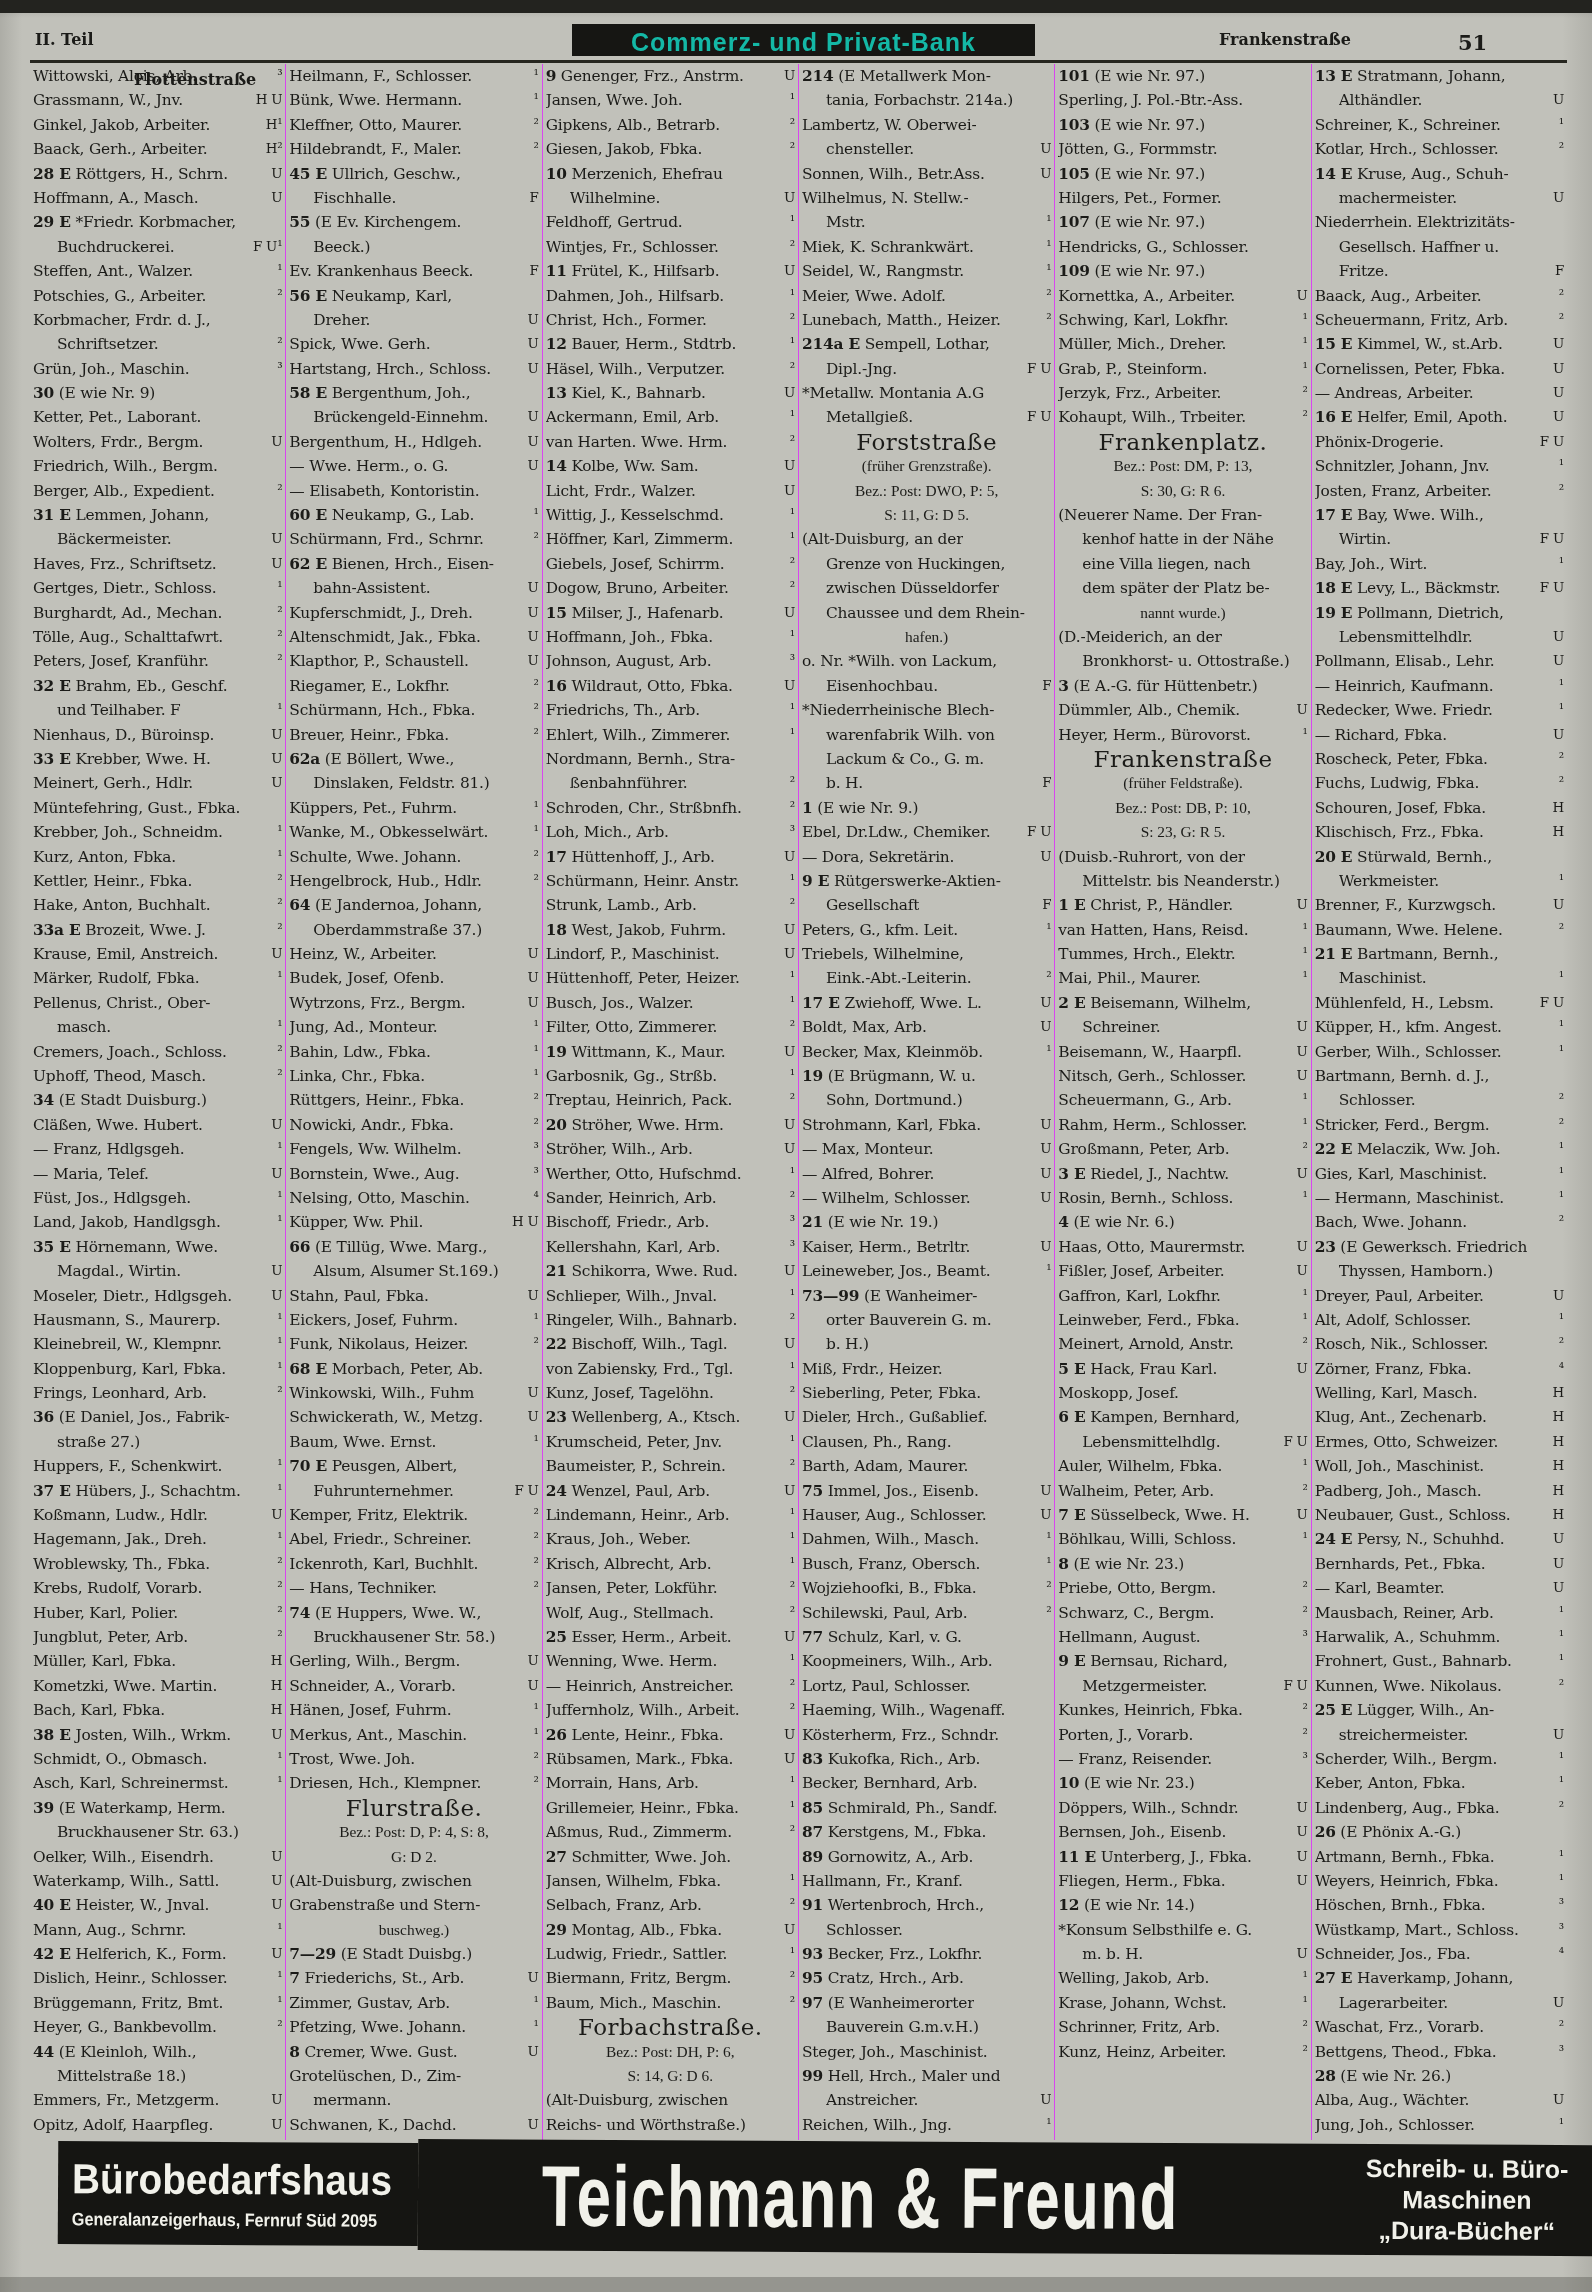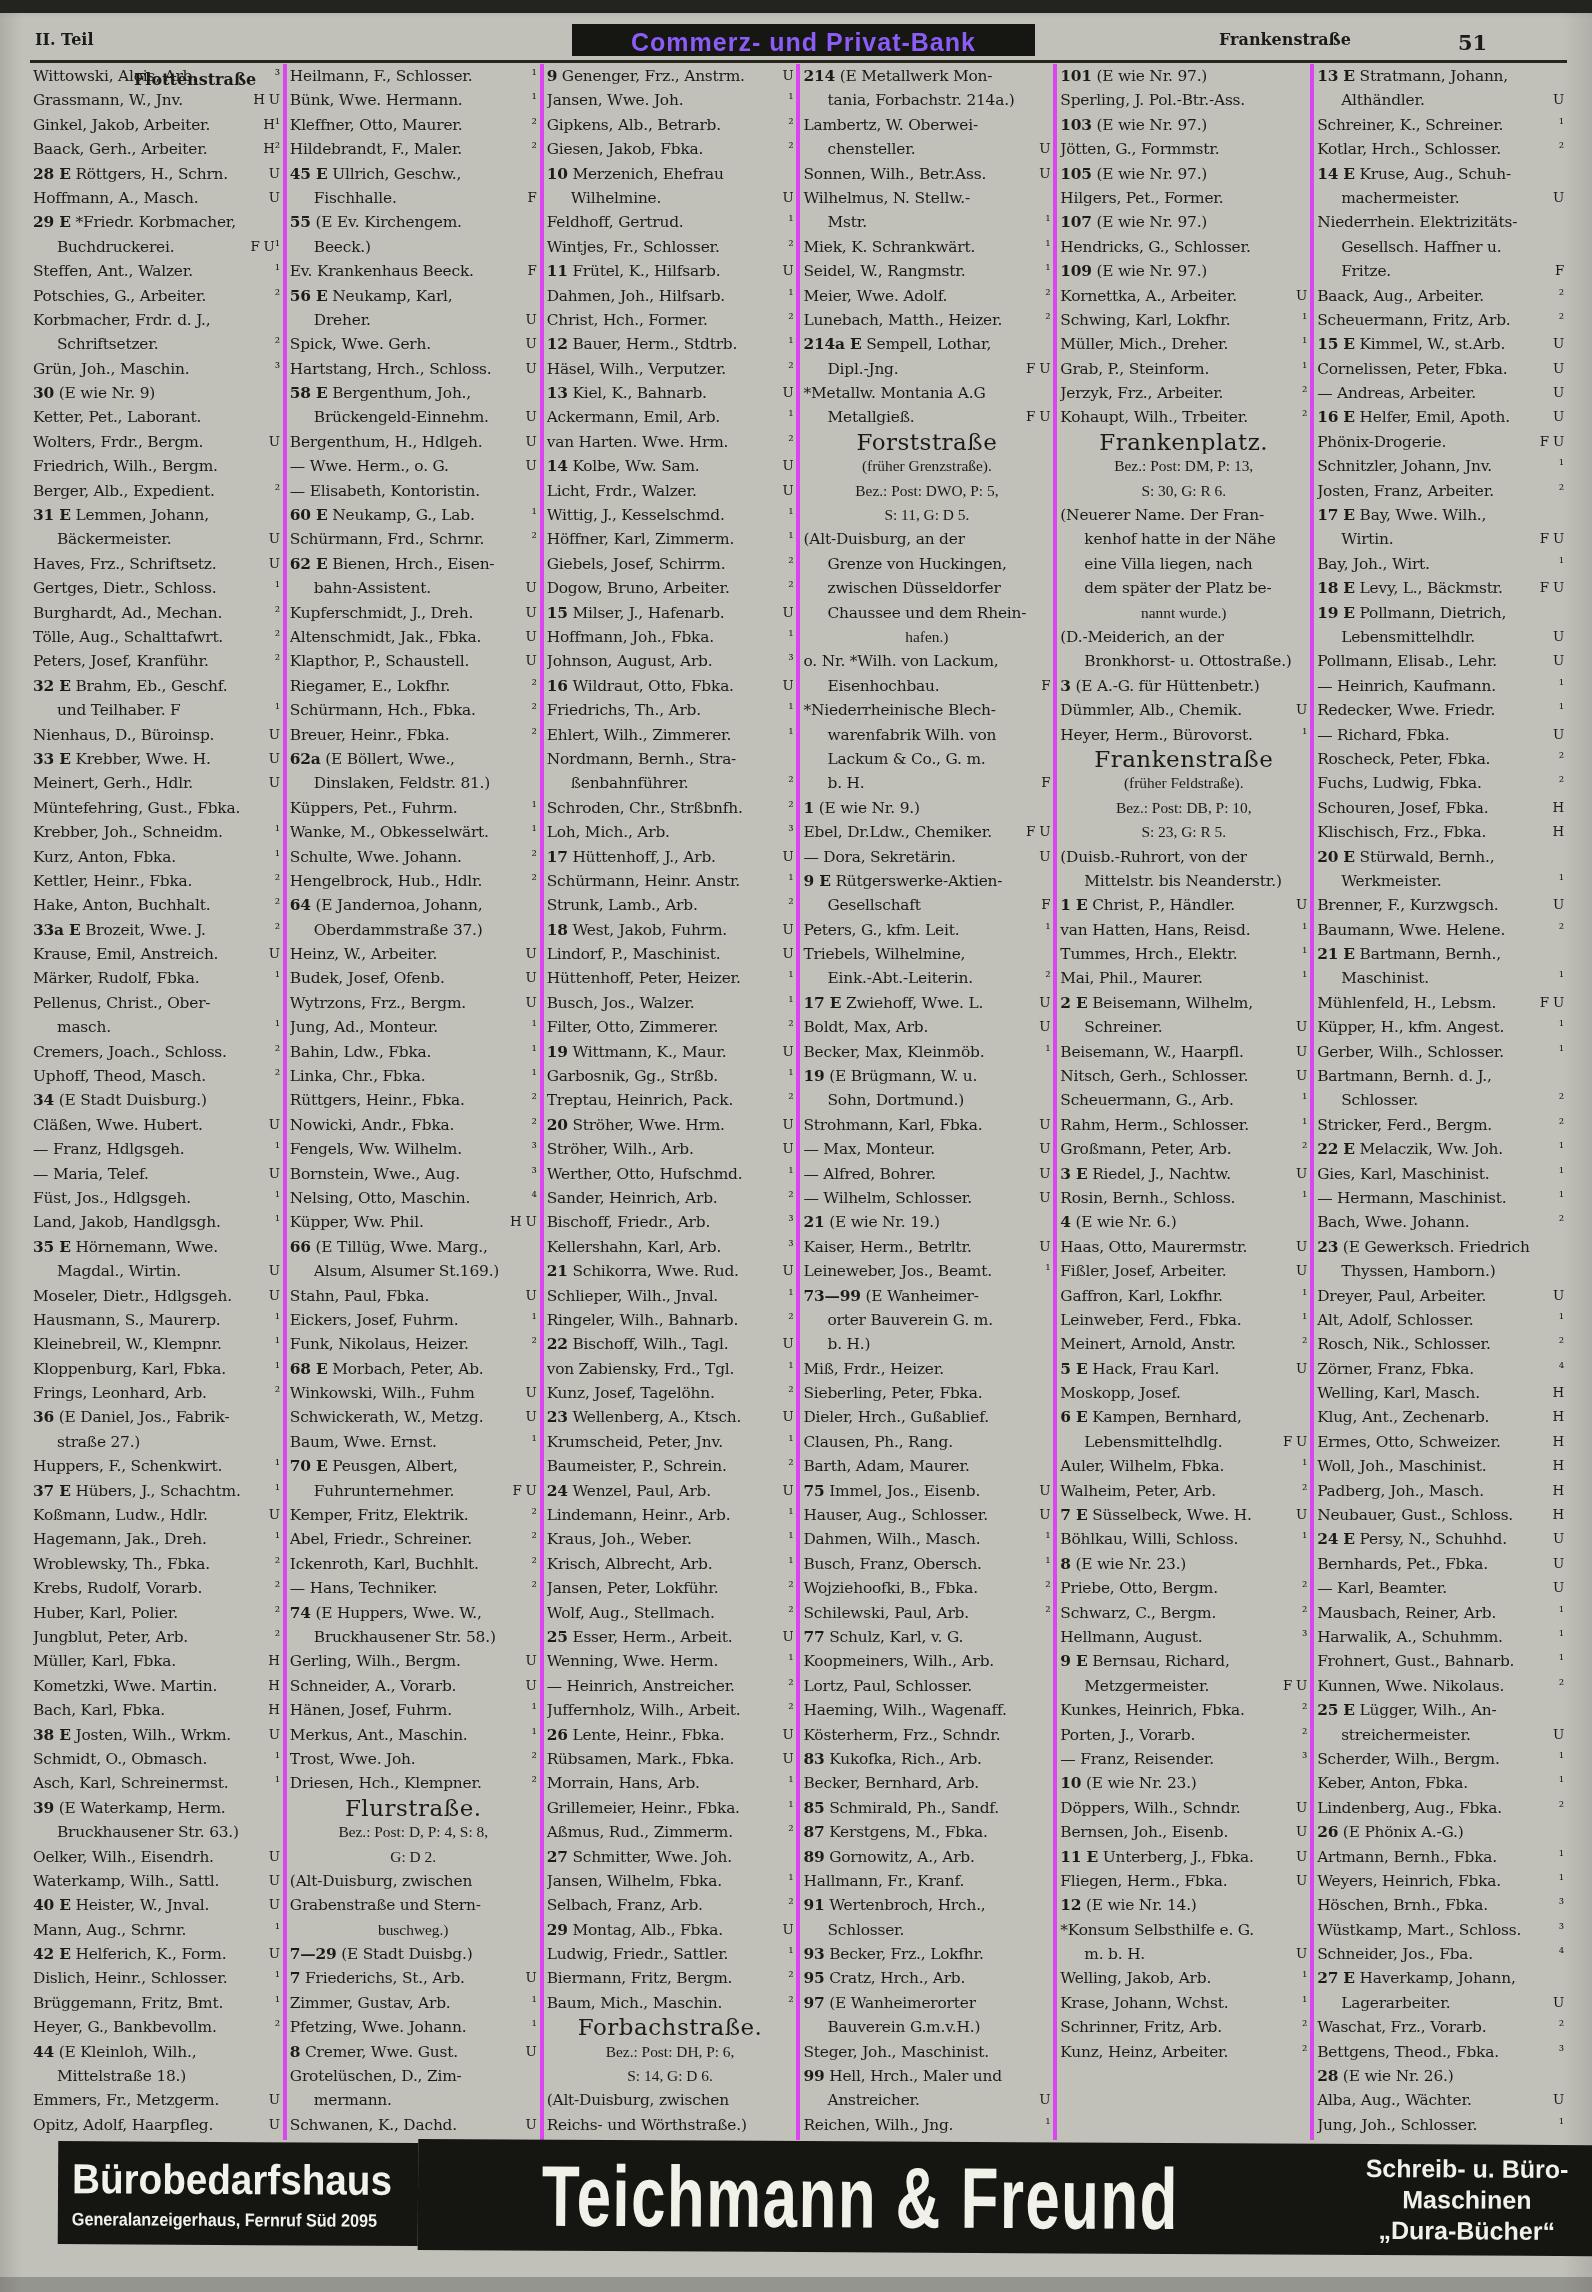--- a/index.html
+++ b/index.html
@@ -25,7 +25,7 @@
   #hdr-teil{left:5px;}
   #hdr-street-left{left:104px;margin-top:40px;}
   #hdr-bank{position:absolute;left:542px;top:-4px;width:463px;height:32px;background:#161613;
-    color:#8b5cf6;font-family:"Liberation Sans",sans-serif;font-weight:bold;font-size:25px;
+    color:#14b8a6;font-family:"Liberation Sans",sans-serif;font-weight:bold;font-size:25px;
     text-align:center;line-height:36px;letter-spacing:1px;}
   #hdr-street-right{left:1189px;}
   #hdr-page{left:1428px;font-size:21px;}

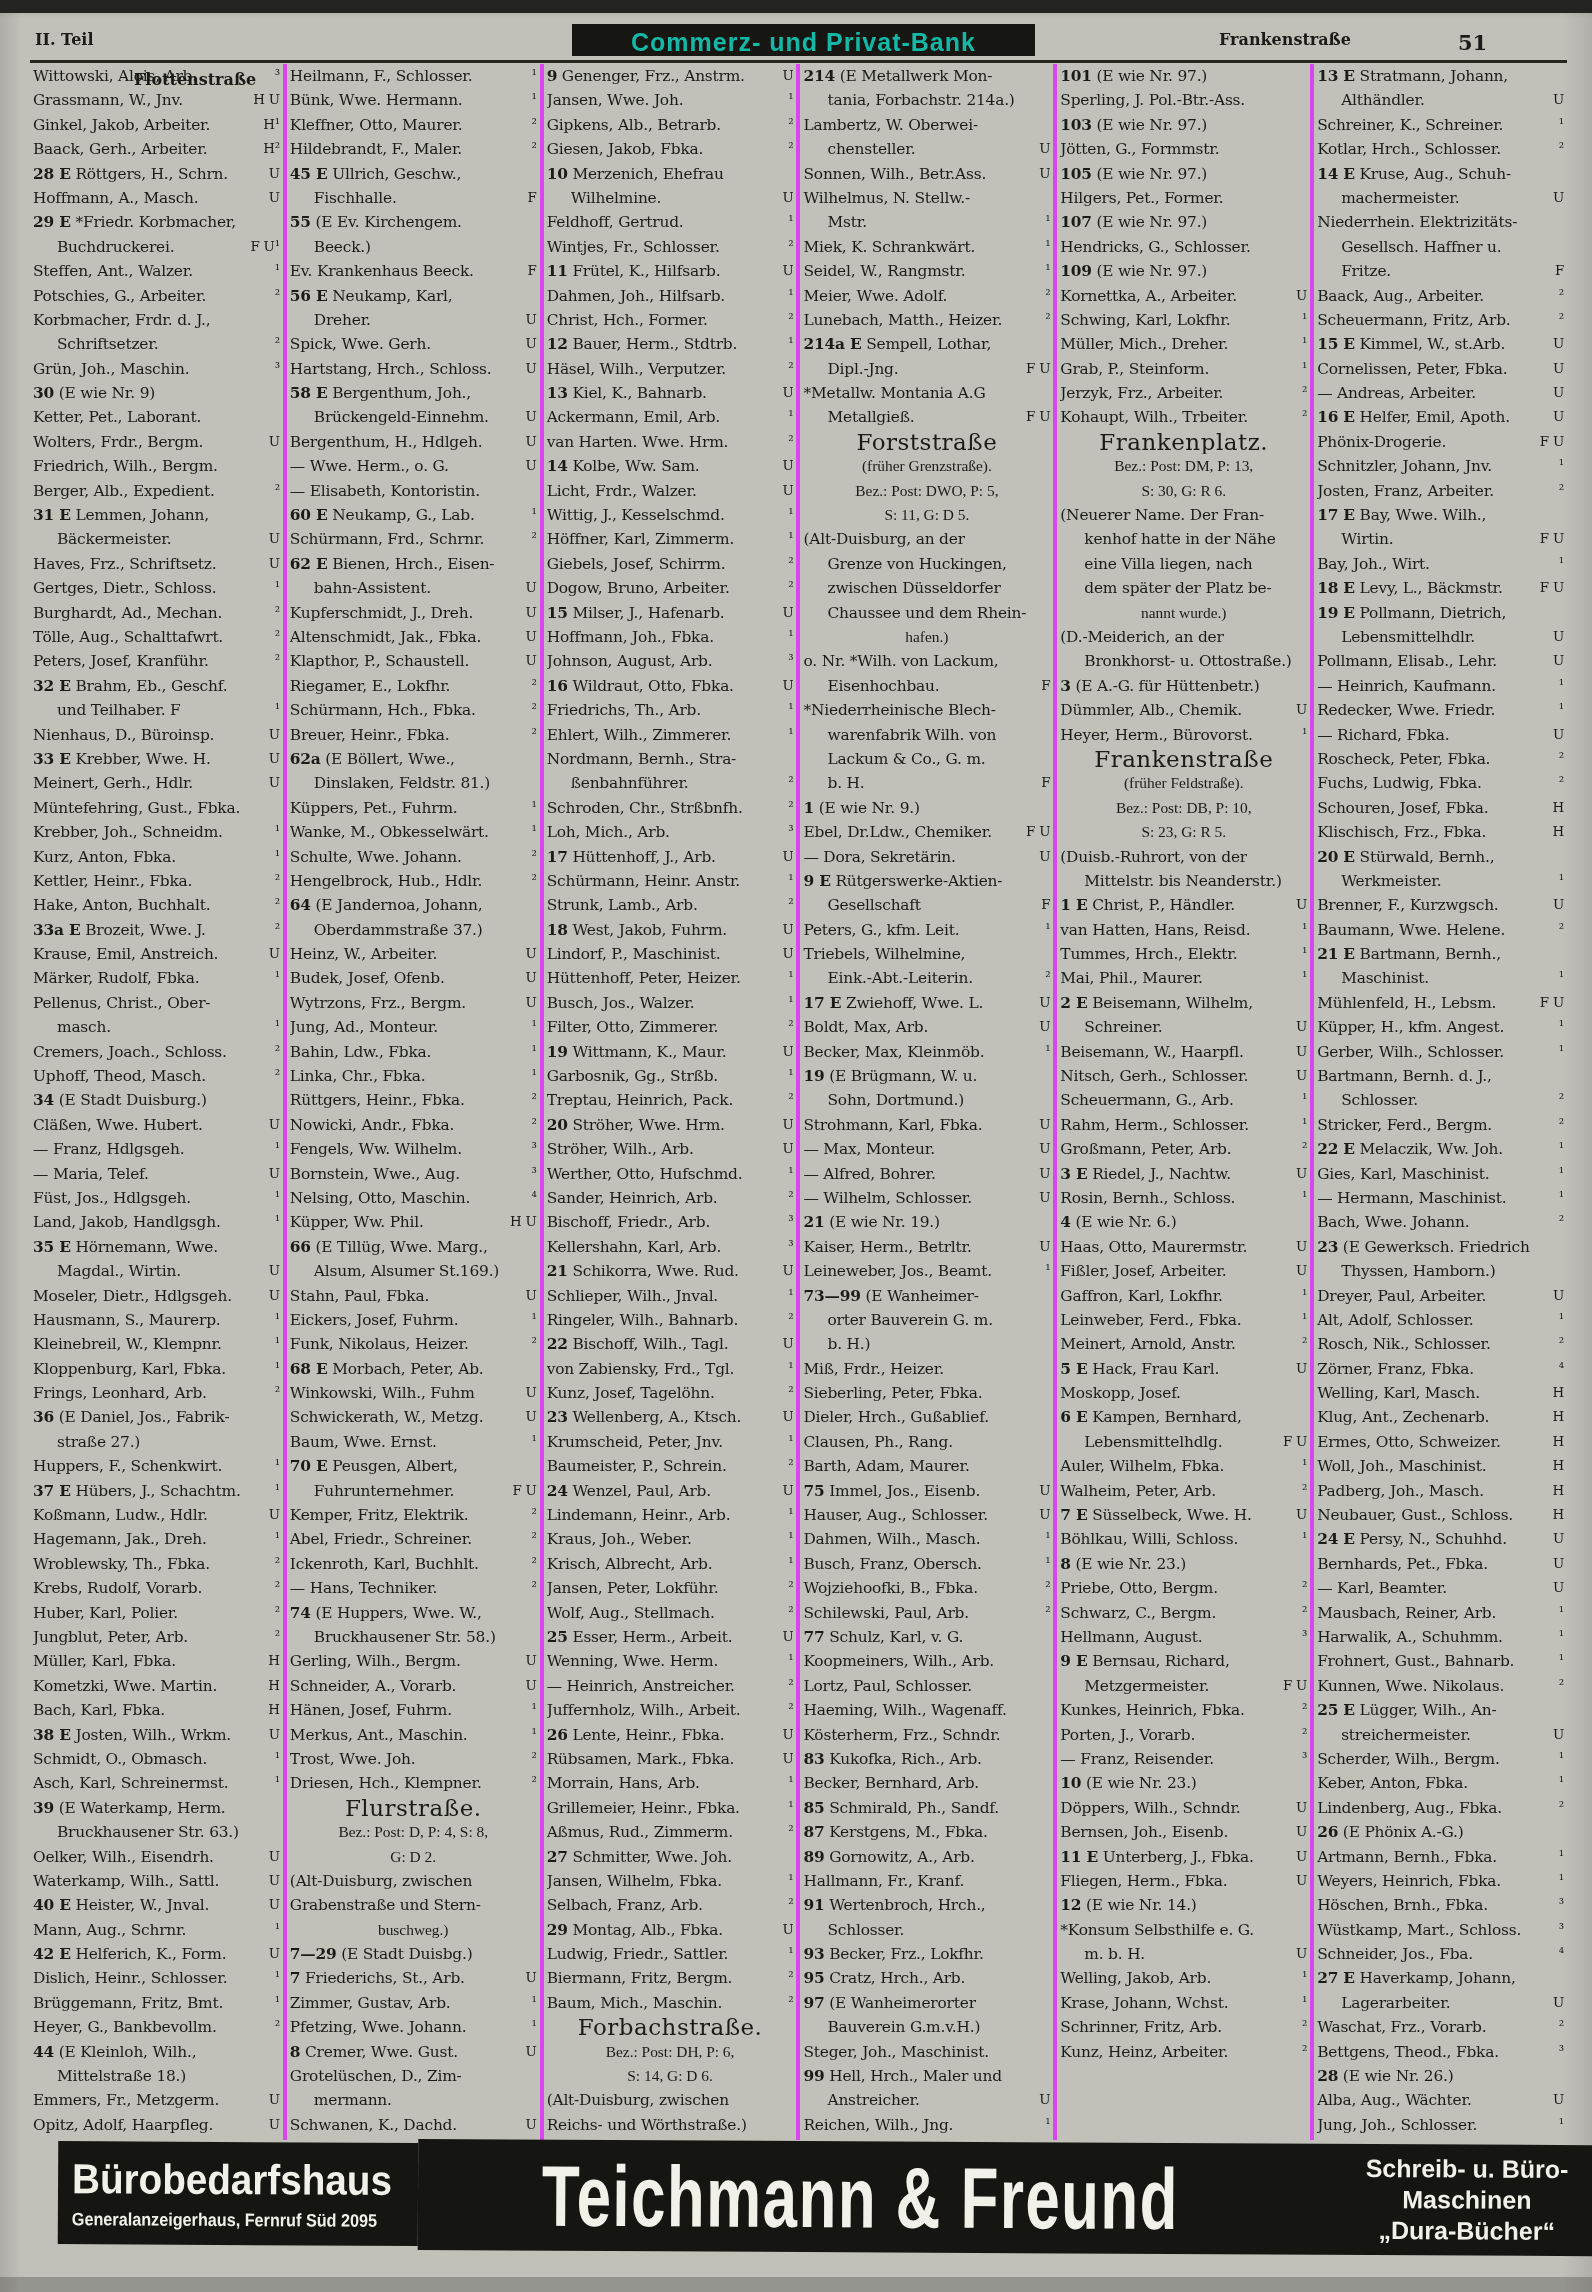--- a/index.html
+++ b/index.html
@@ -38,7 +38,7 @@
   }
   .col{
     flex:1 1 0;overflow:hidden;padding:0 3px;
-    border-left:4px solid #d946ef;
+    border-left:1px solid #d946ef;
   }
   .col:first-child{border-left:none;}
   .line{

